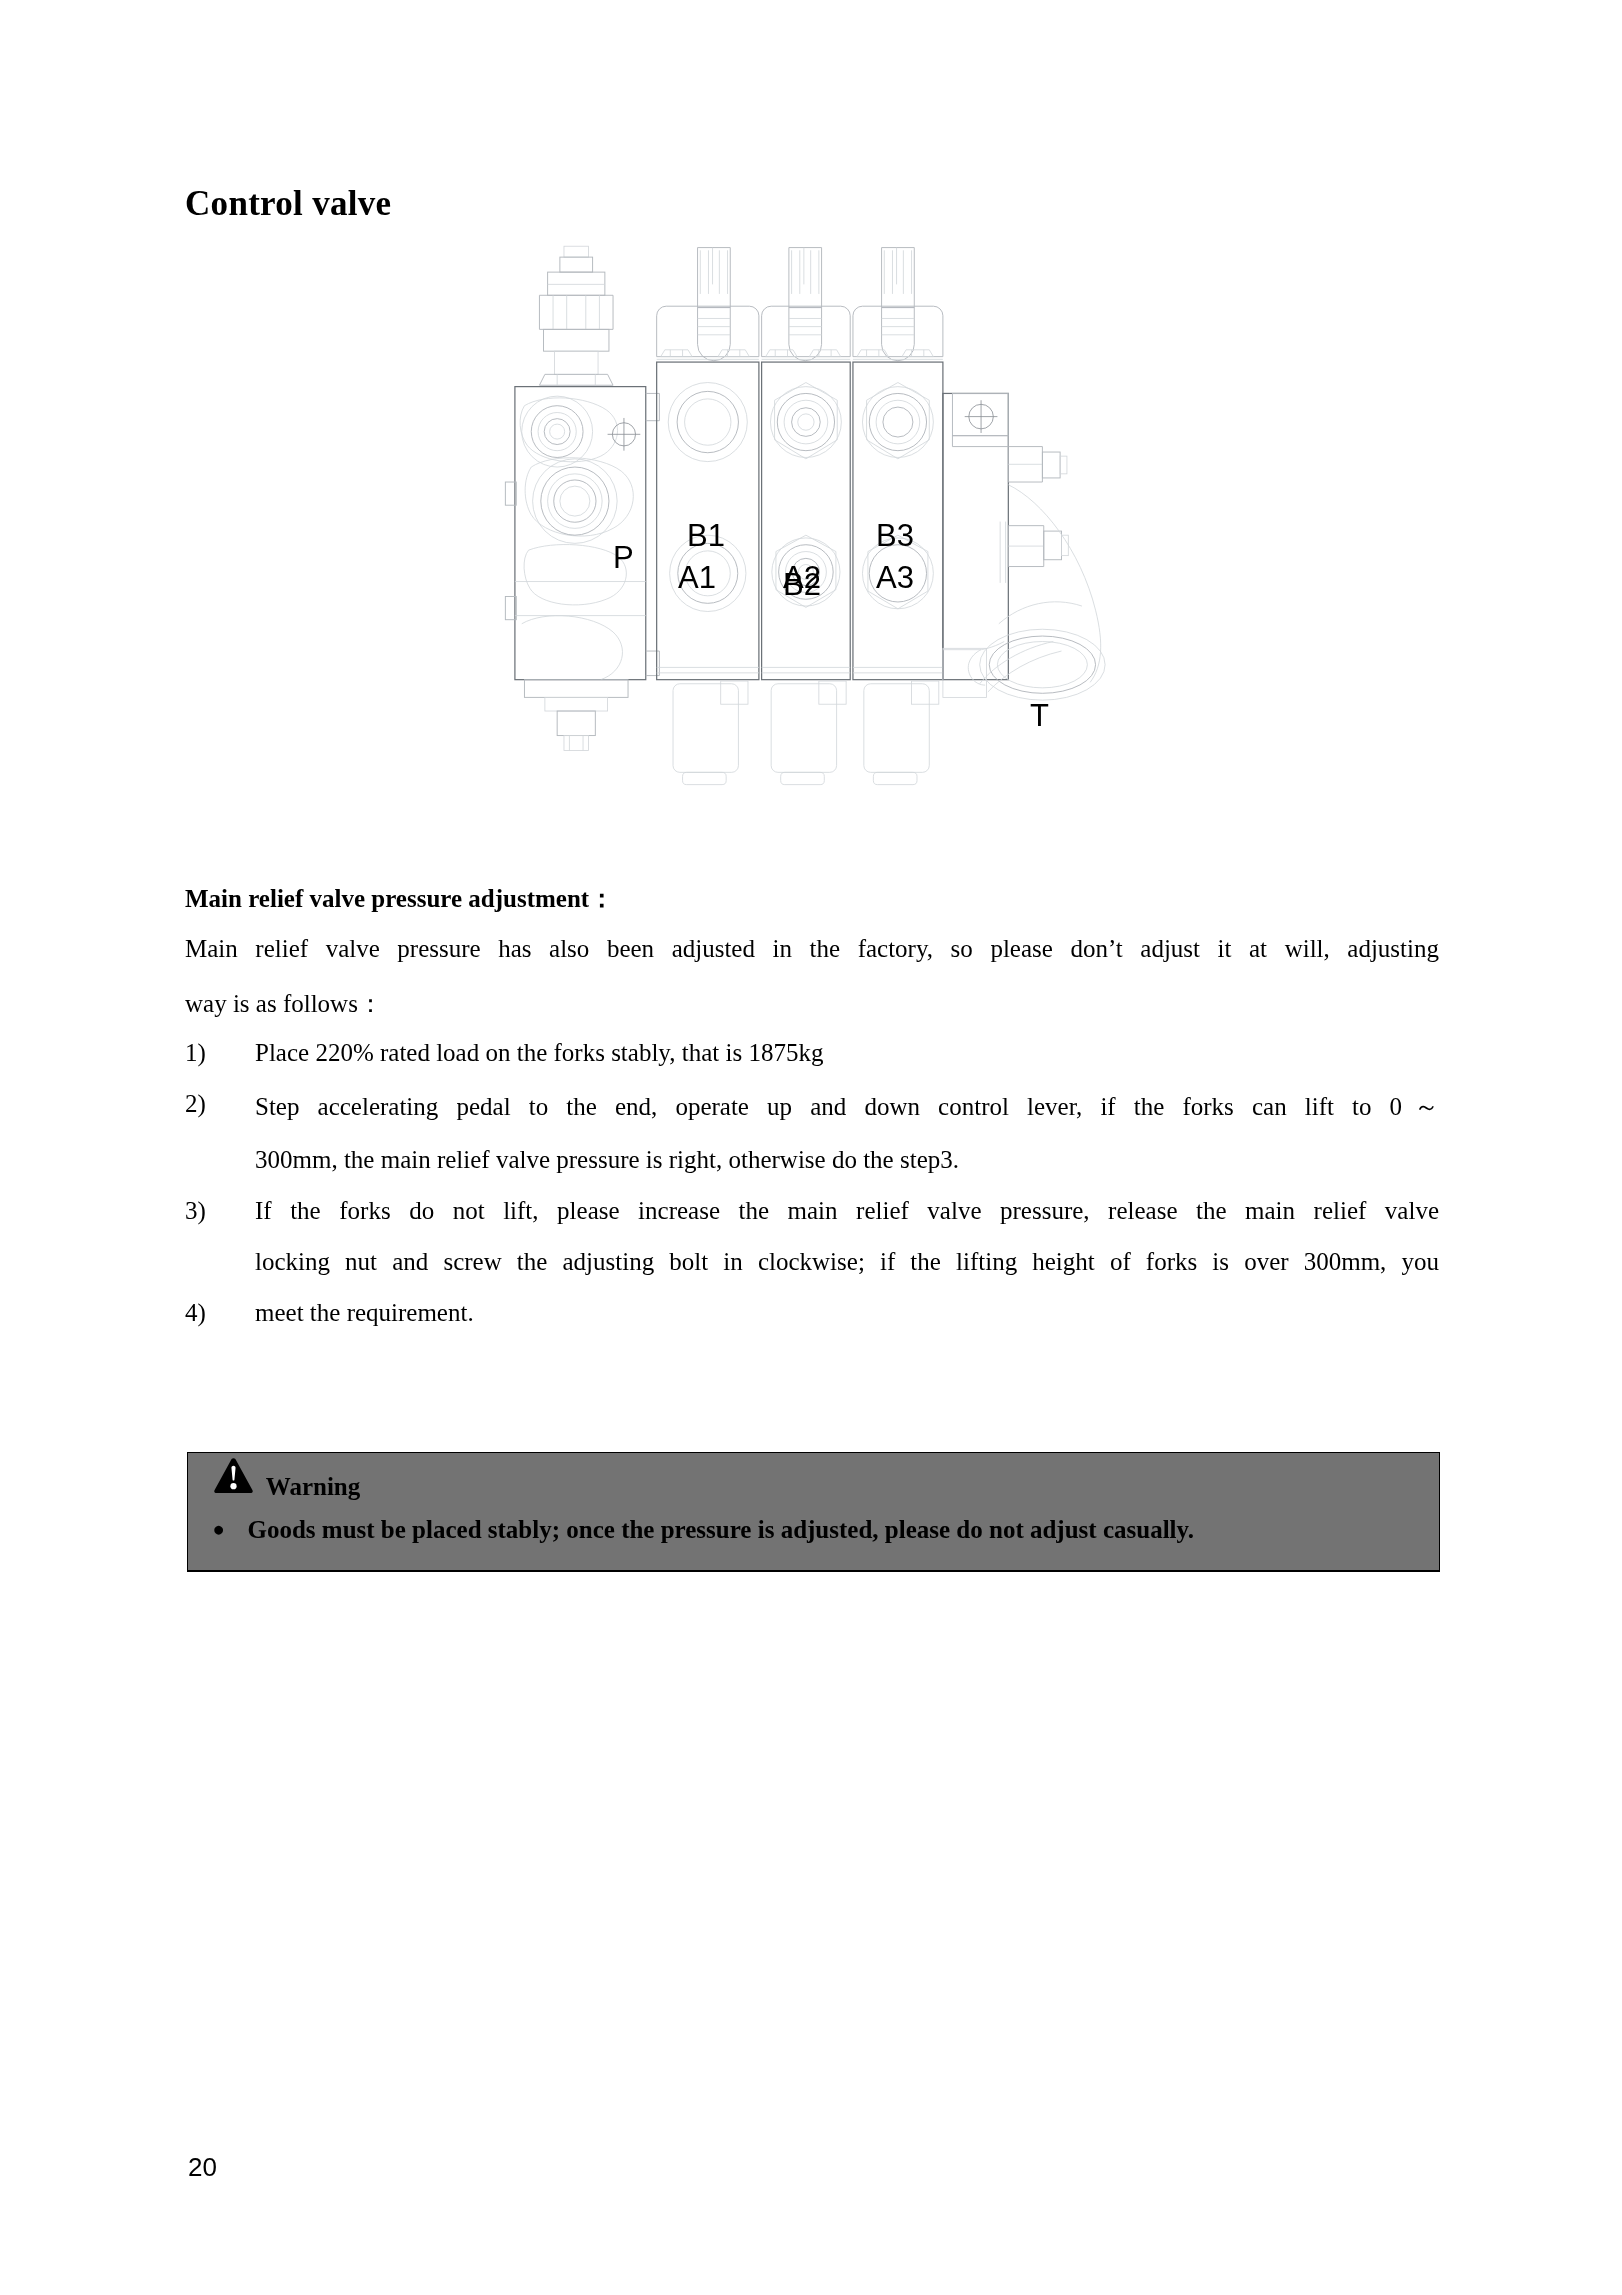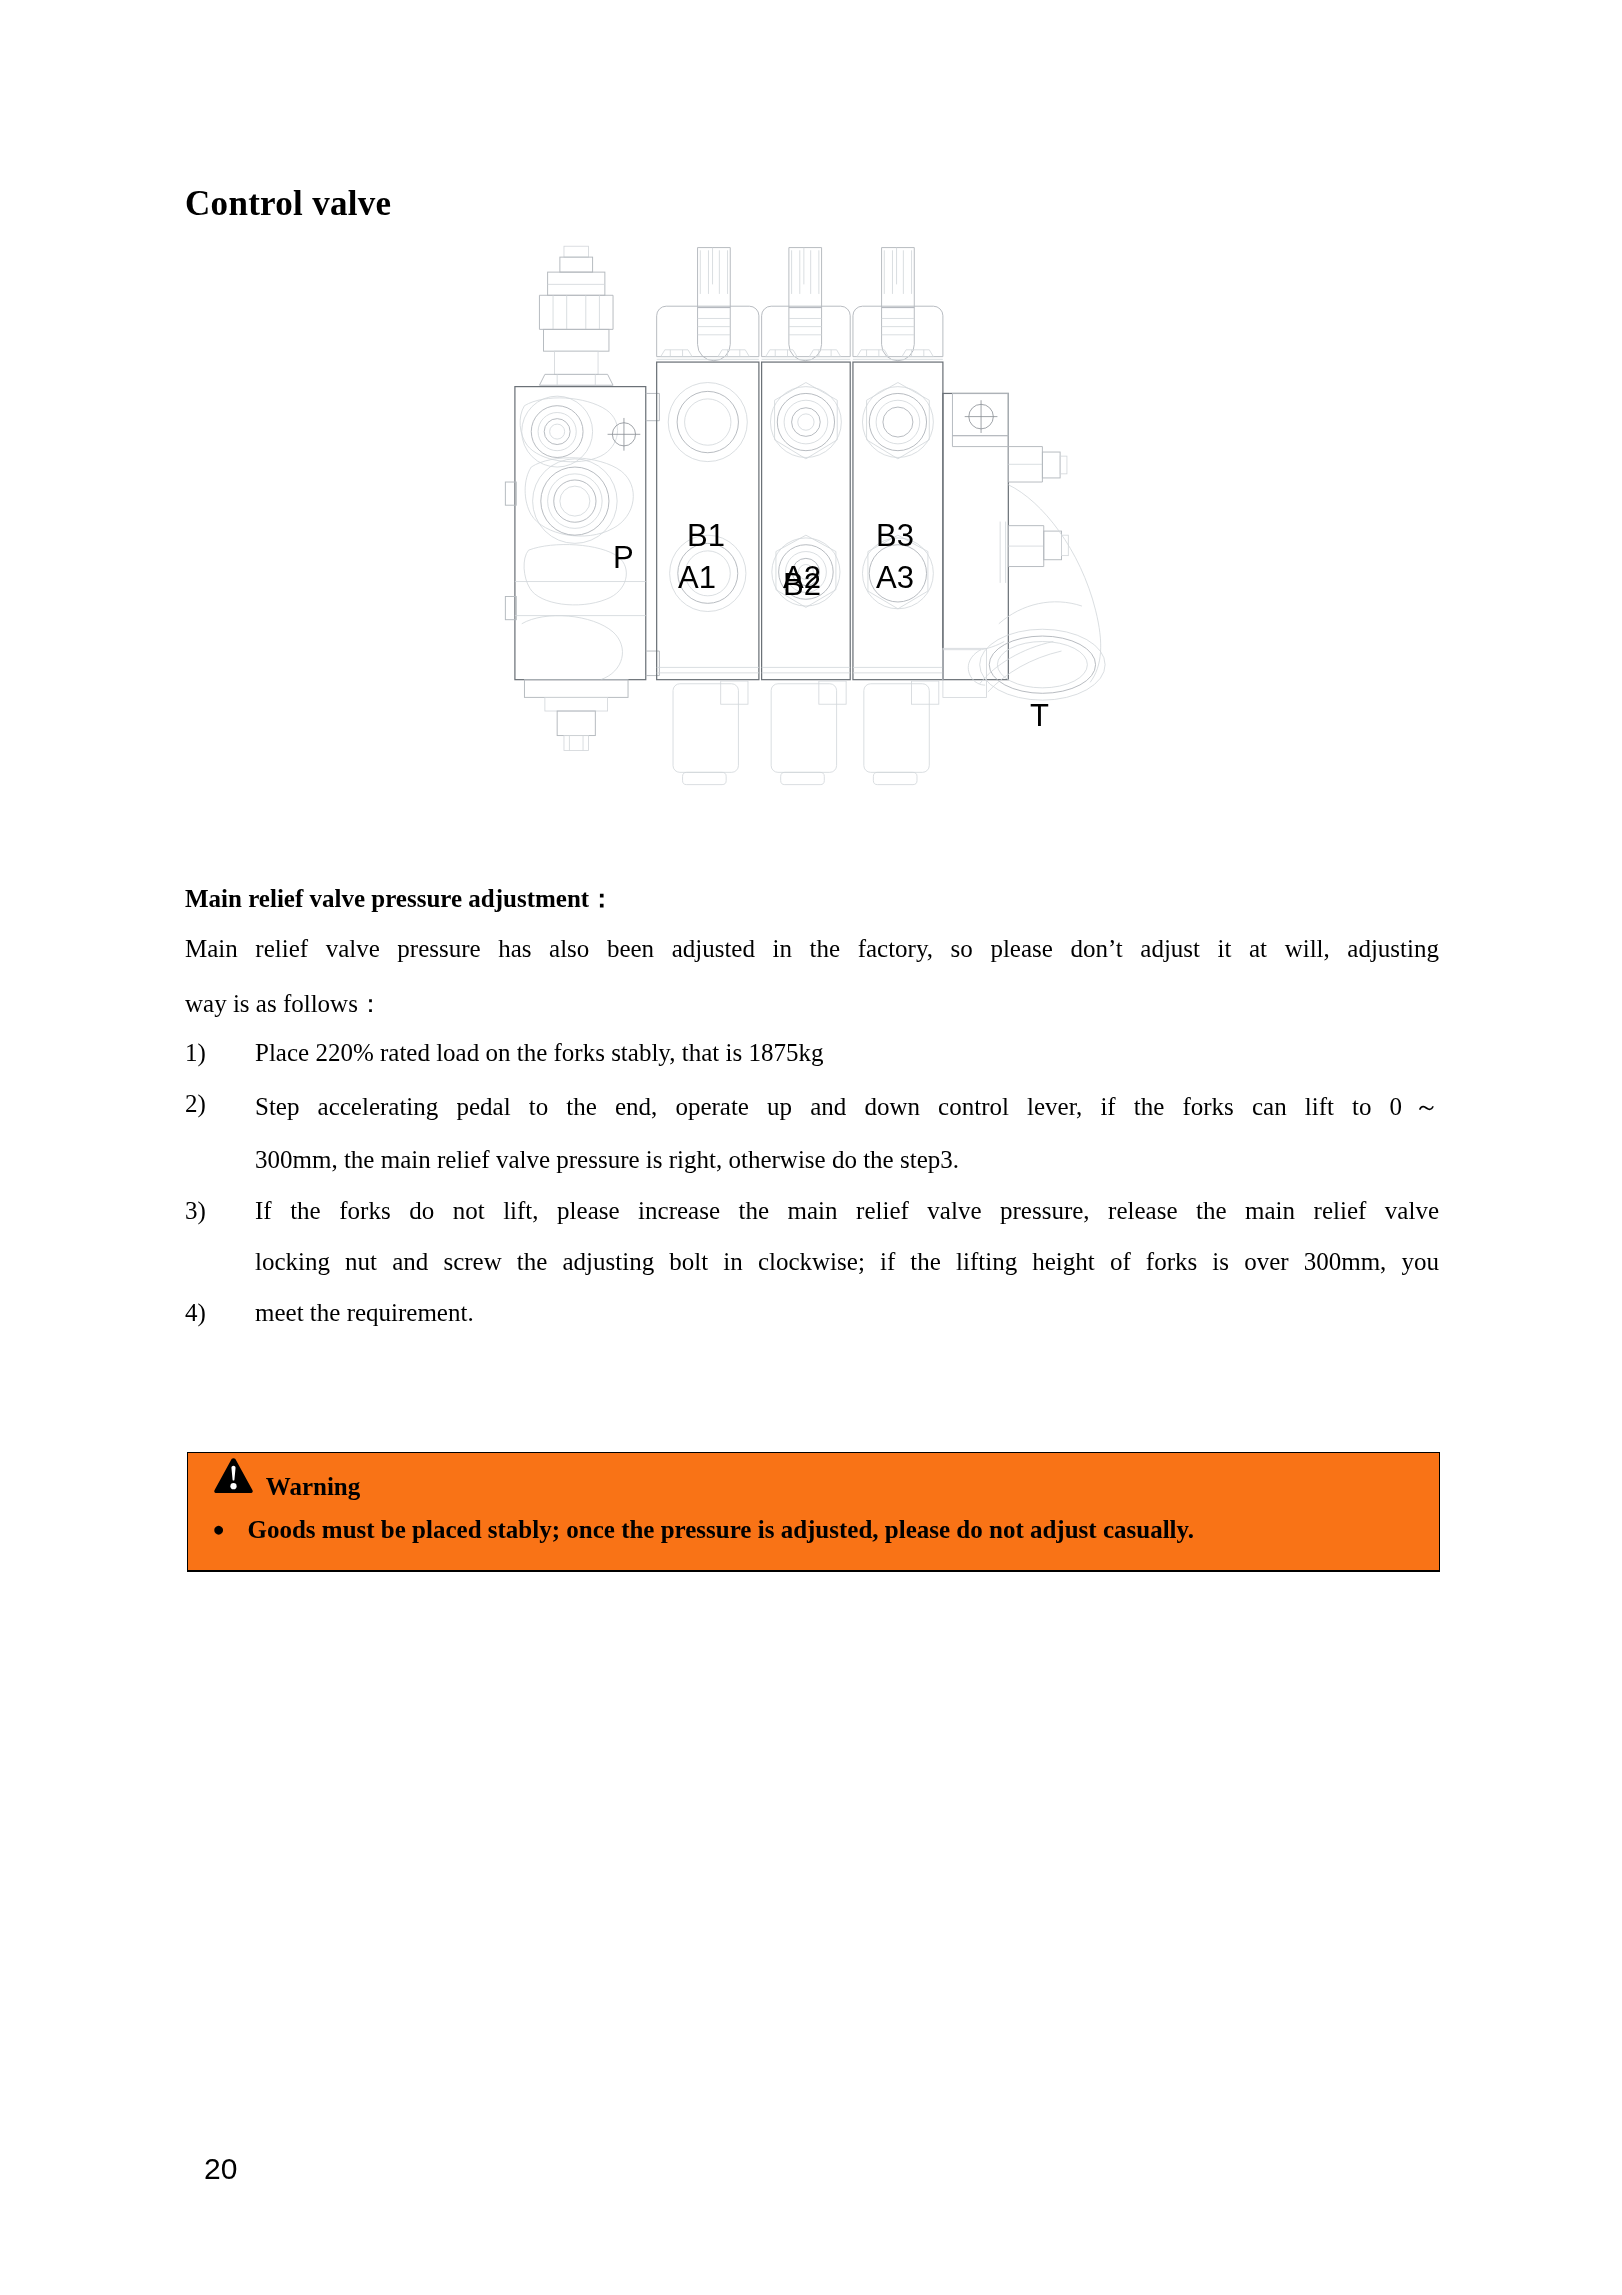--- a/index.html
+++ b/index.html
@@ -126,7 +126,7 @@
     border: 1.4px solid #000;
     border-bottom-width: 2.7px;
     box-sizing: border-box;
-    background: #f97316;
+    background: #737373;
   }
   .warn-head {
     position: absolute;

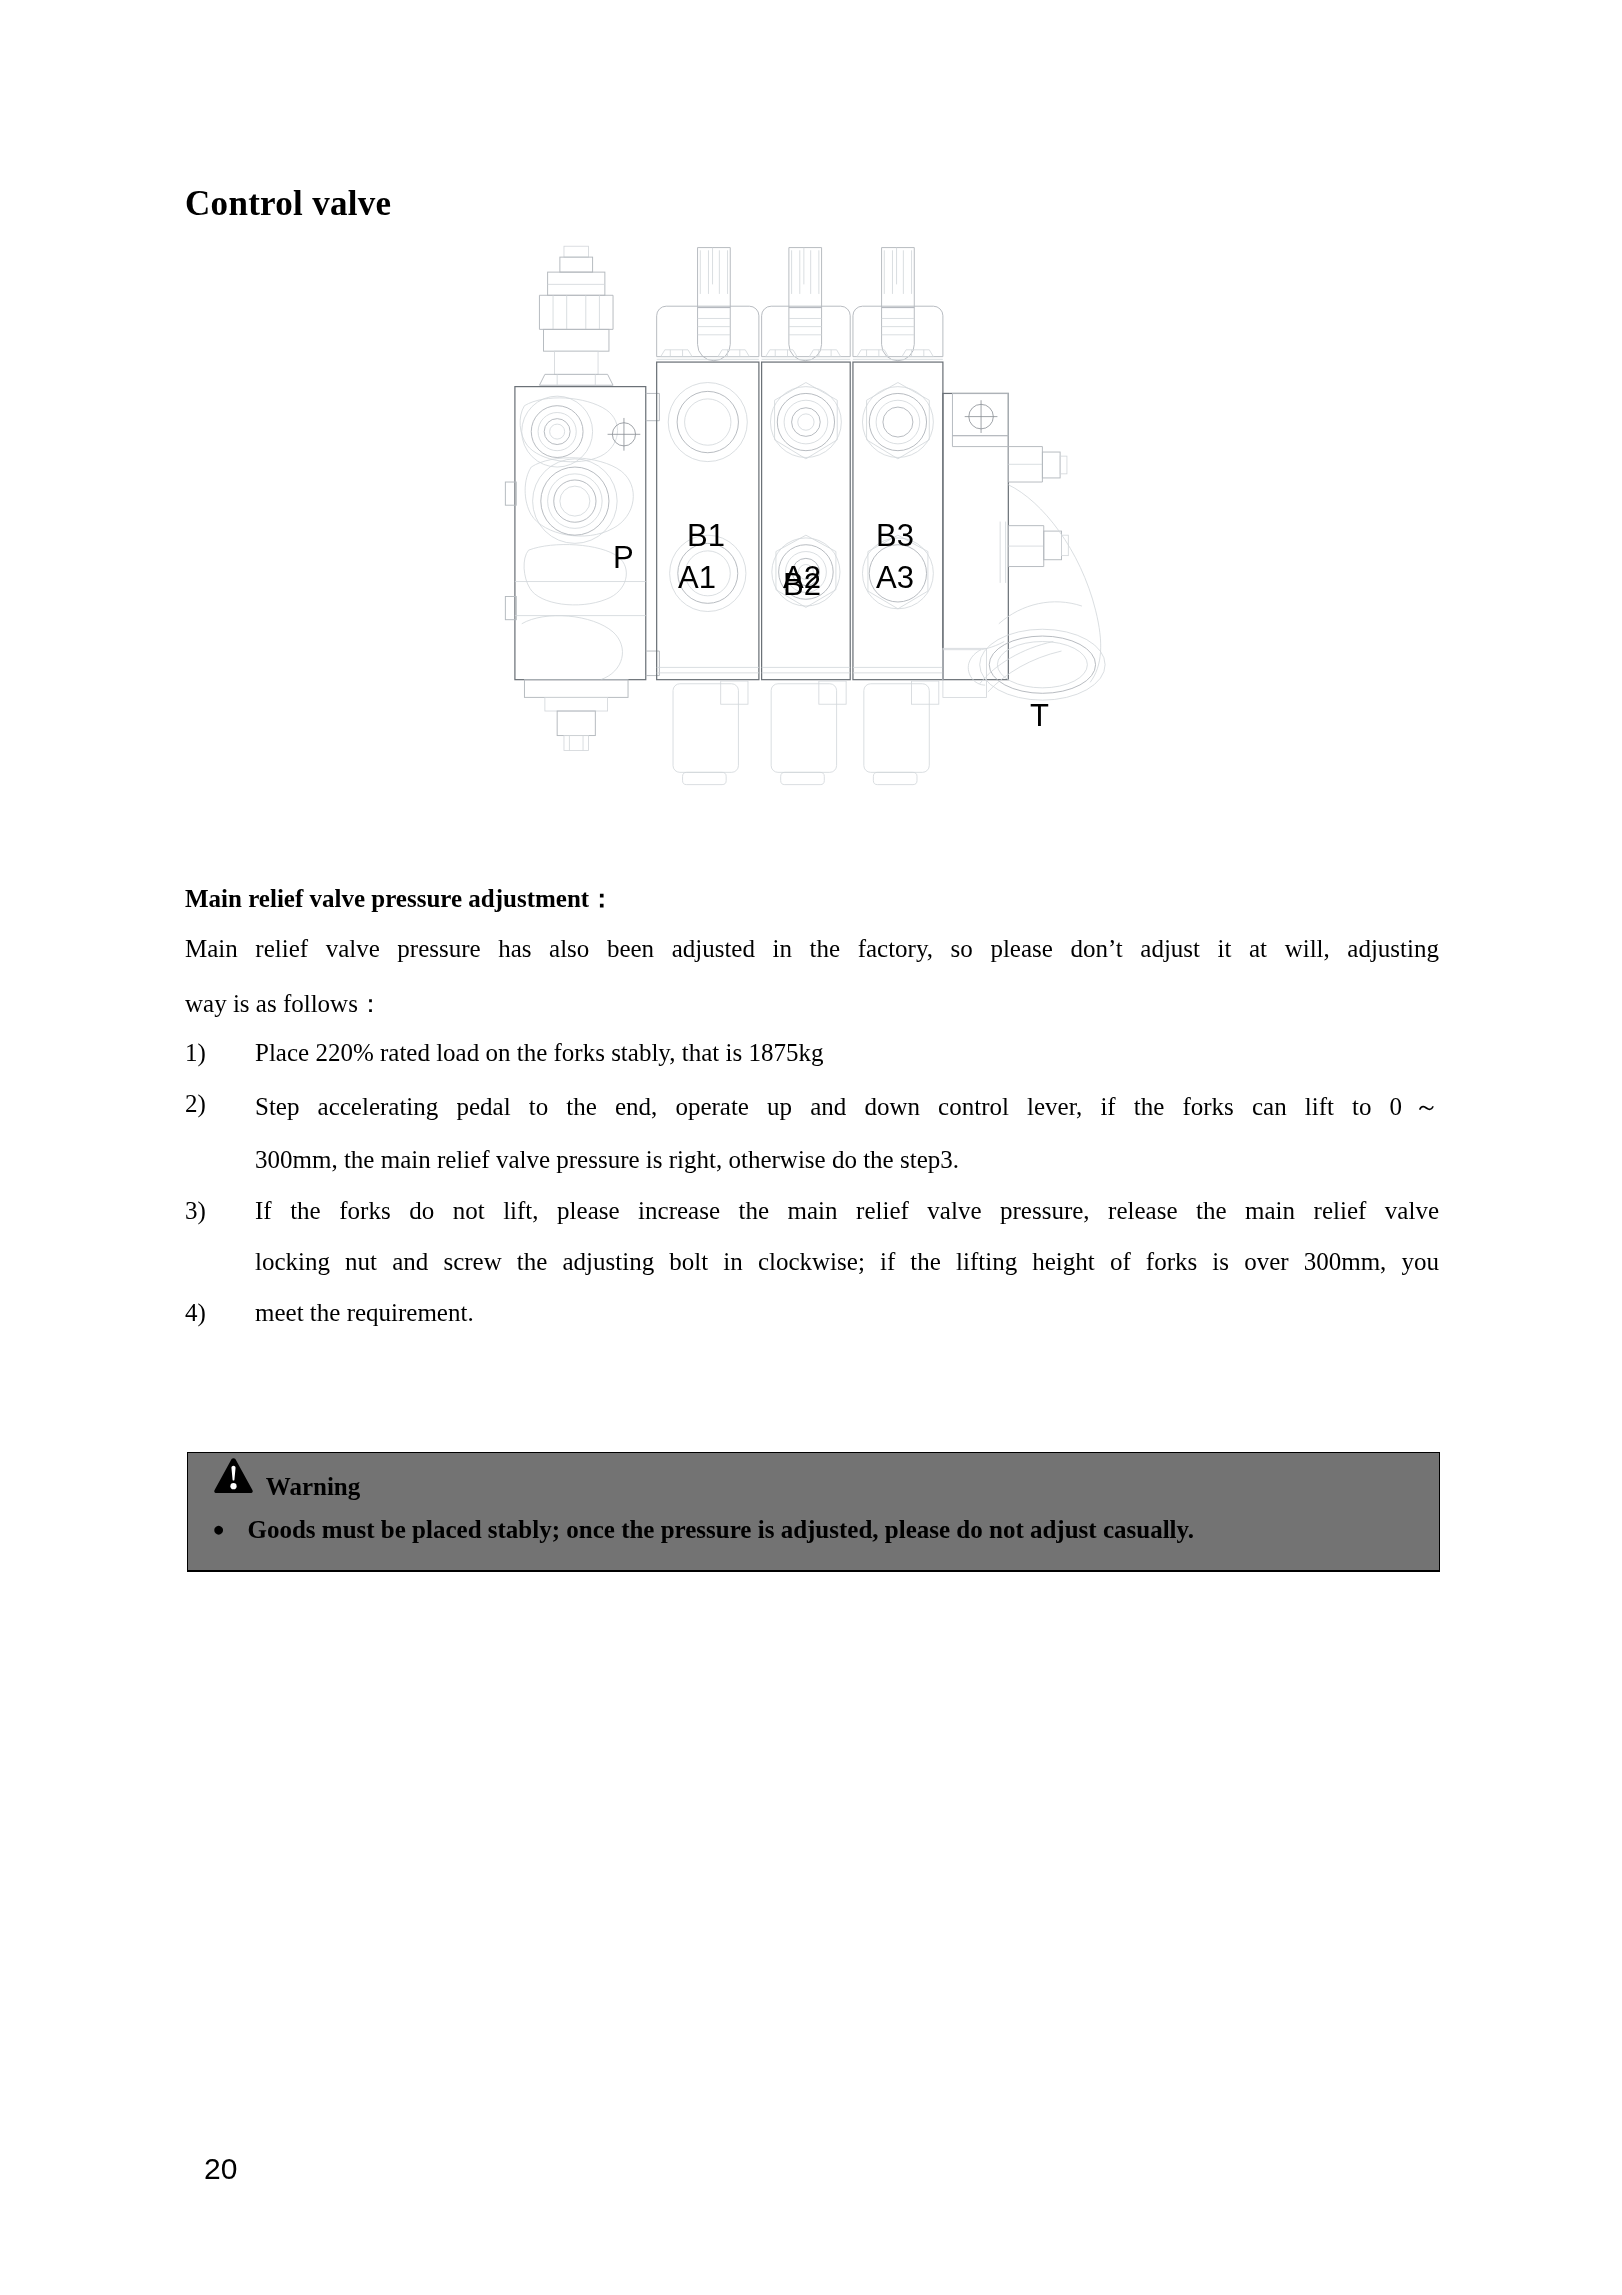--- a/index.html
+++ b/index.html
@@ -171,9 +171,8 @@
     left: 188px;
     top: 2154px;
     font-family: "Liberation Sans", "DejaVu Sans", sans-serif;
-    font-size: 30px;
+    font-size: 26px;
     line-height: 1;
-    margin-left: 16px;
   }
 </style>
 </head>

